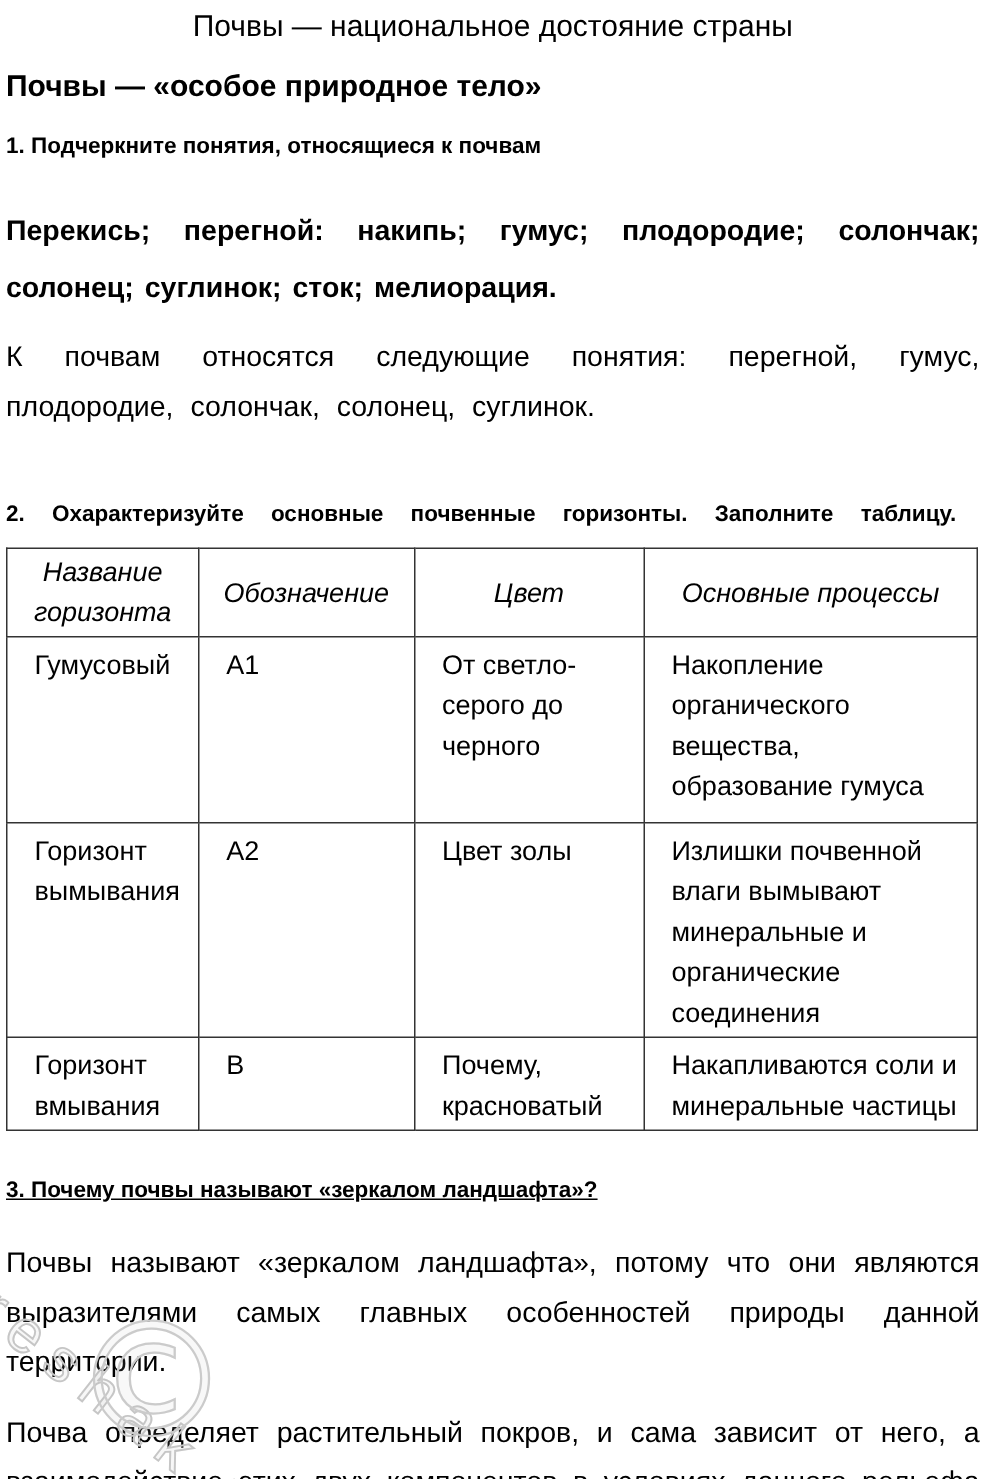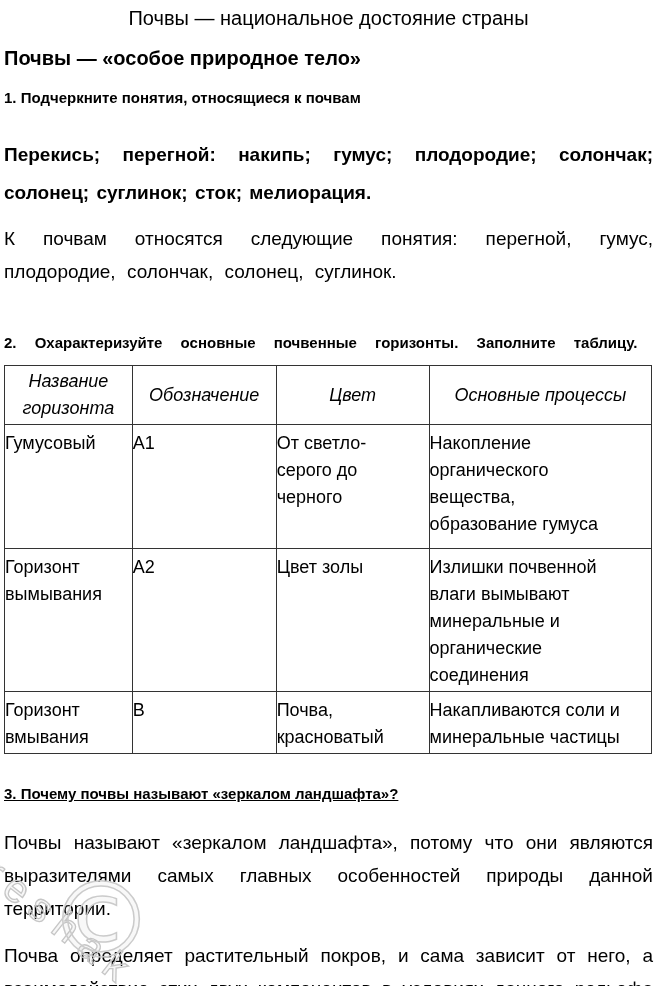--- a/index.html
+++ b/index.html
@@ -82,7 +82,7 @@
     line-height: 27px;
     text-align: left;
     vertical-align: top;
-    padding: 5px 8px 2px 0;
+    padding: 5px 8px 2px 18px;
   }
   tr.header-row   { height: 58px; }
   tr.data-row-0   { height: 124px; }

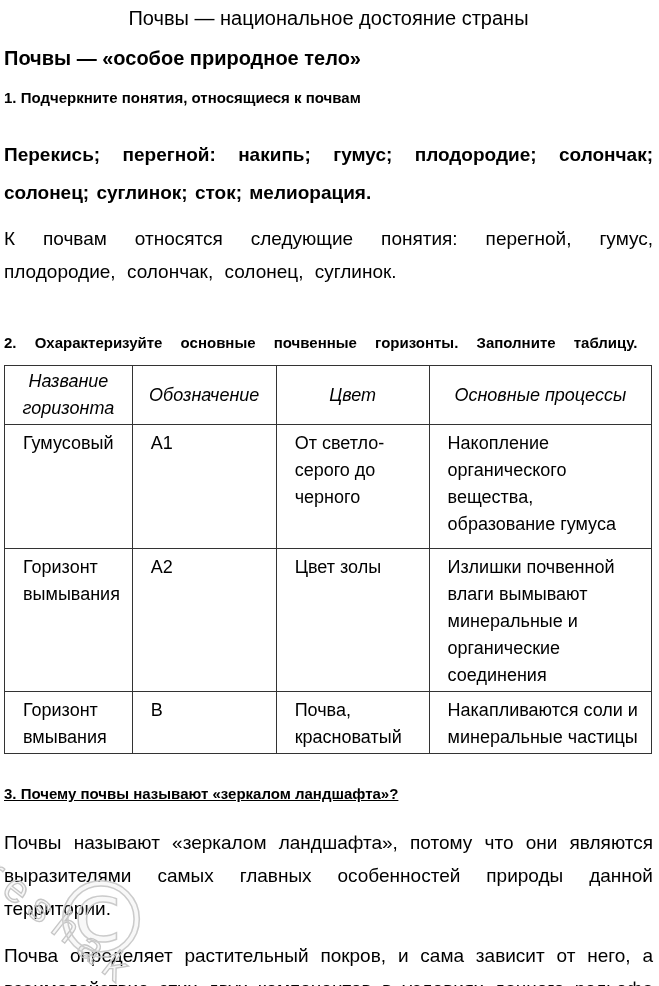--- a/index.html
+++ b/index.html
@@ -186,7 +186,7 @@
           <td>Горизонт
 вмывания</td>
           <td>В</td>
-          <td>Почва,
+          <td>Почему,
 красноватый</td>
           <td>Накапливаются соли и
 минеральные частицы</td>

